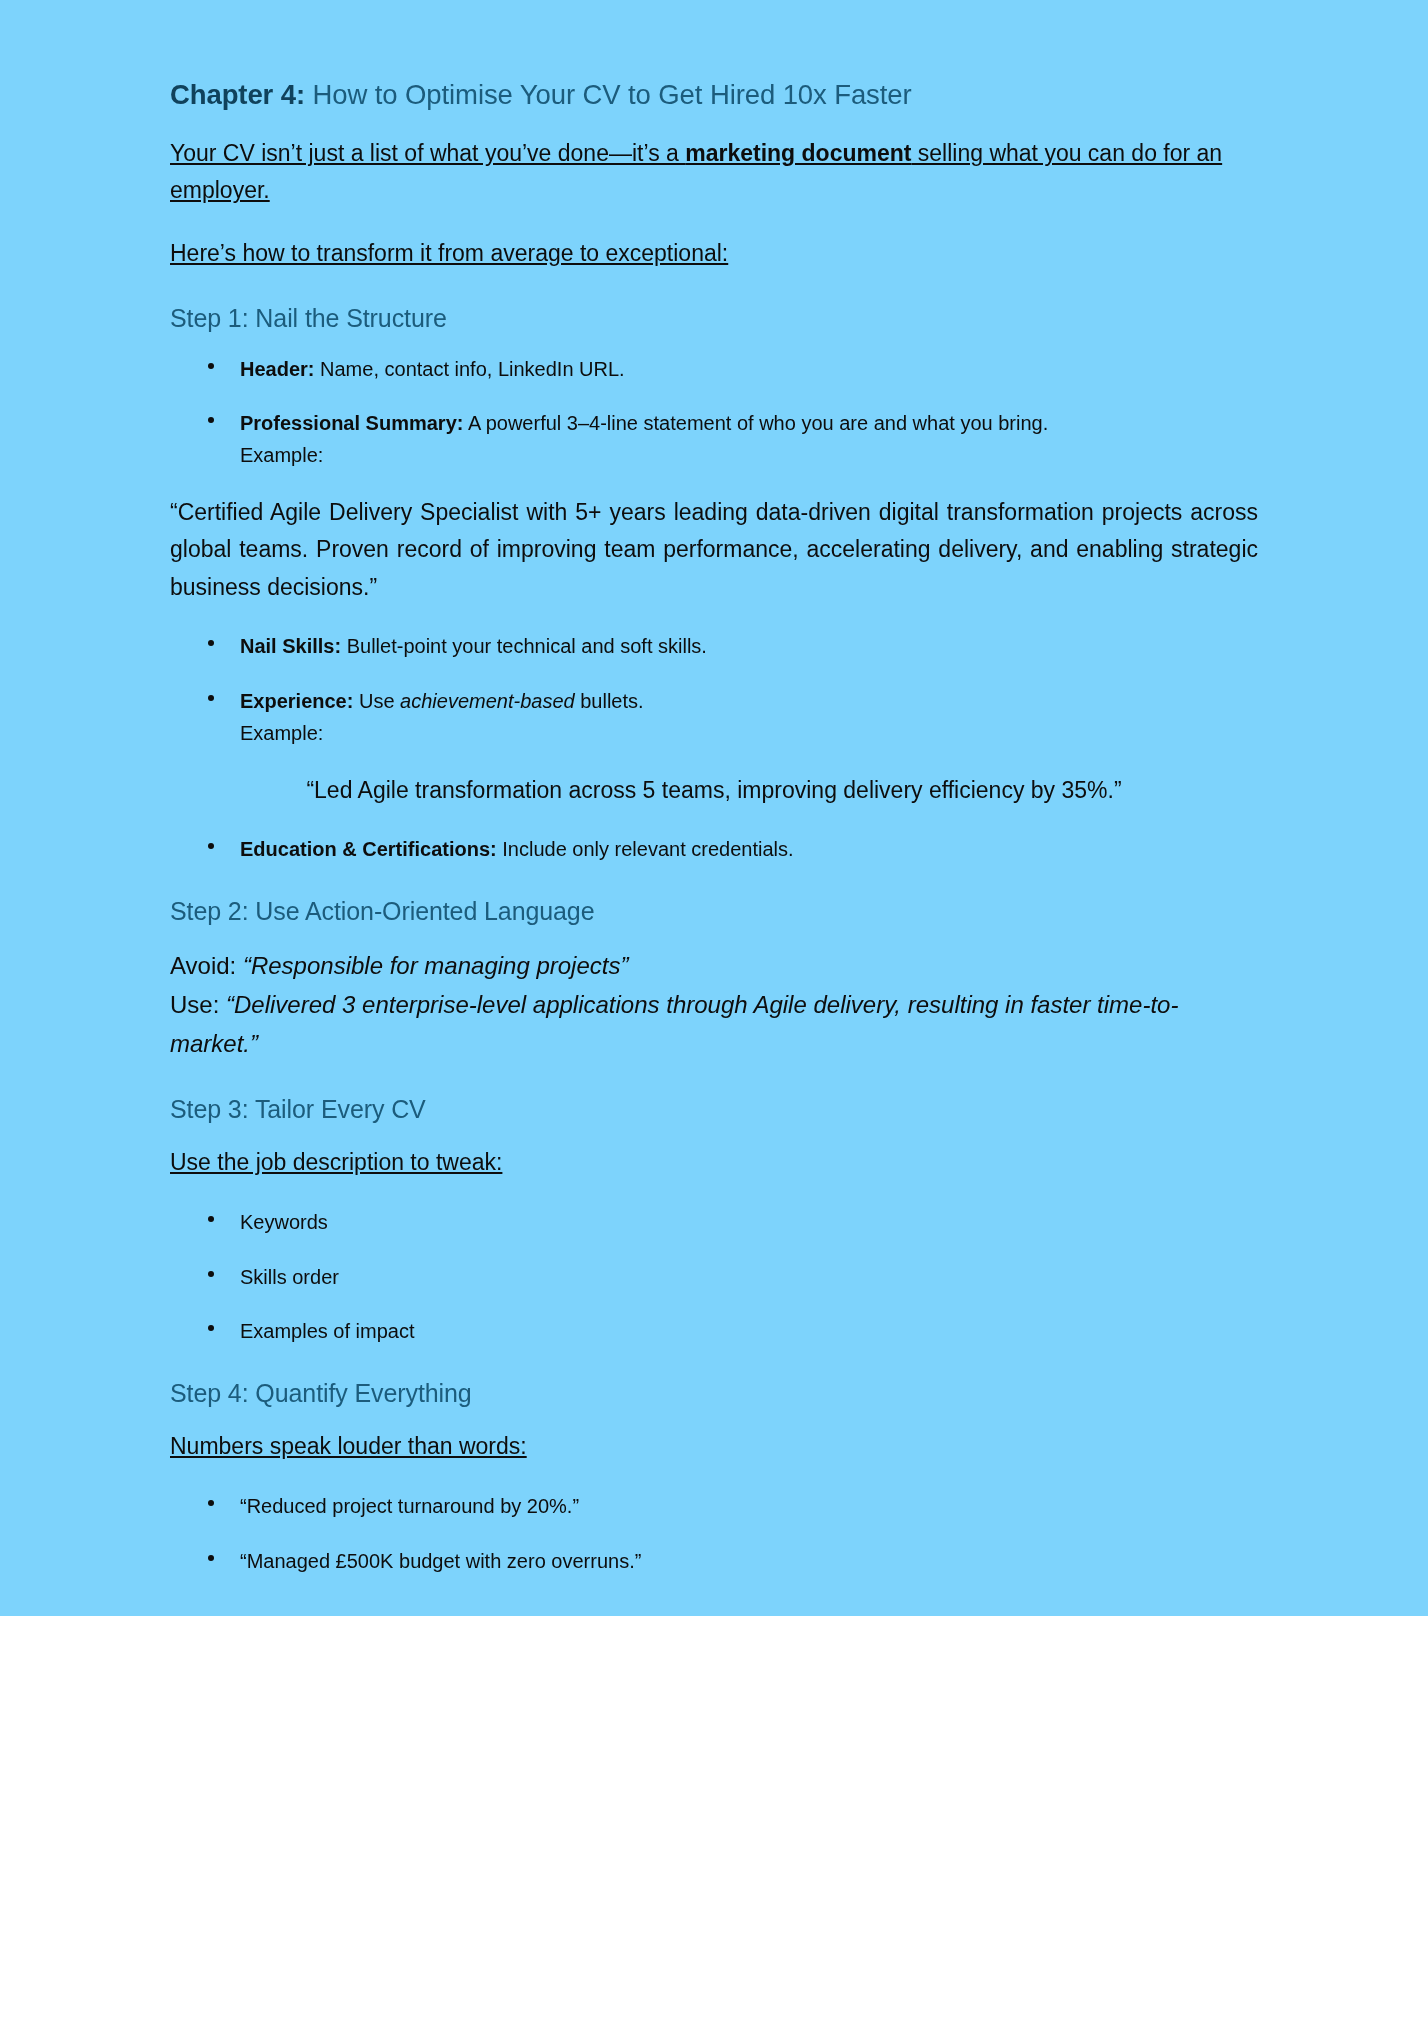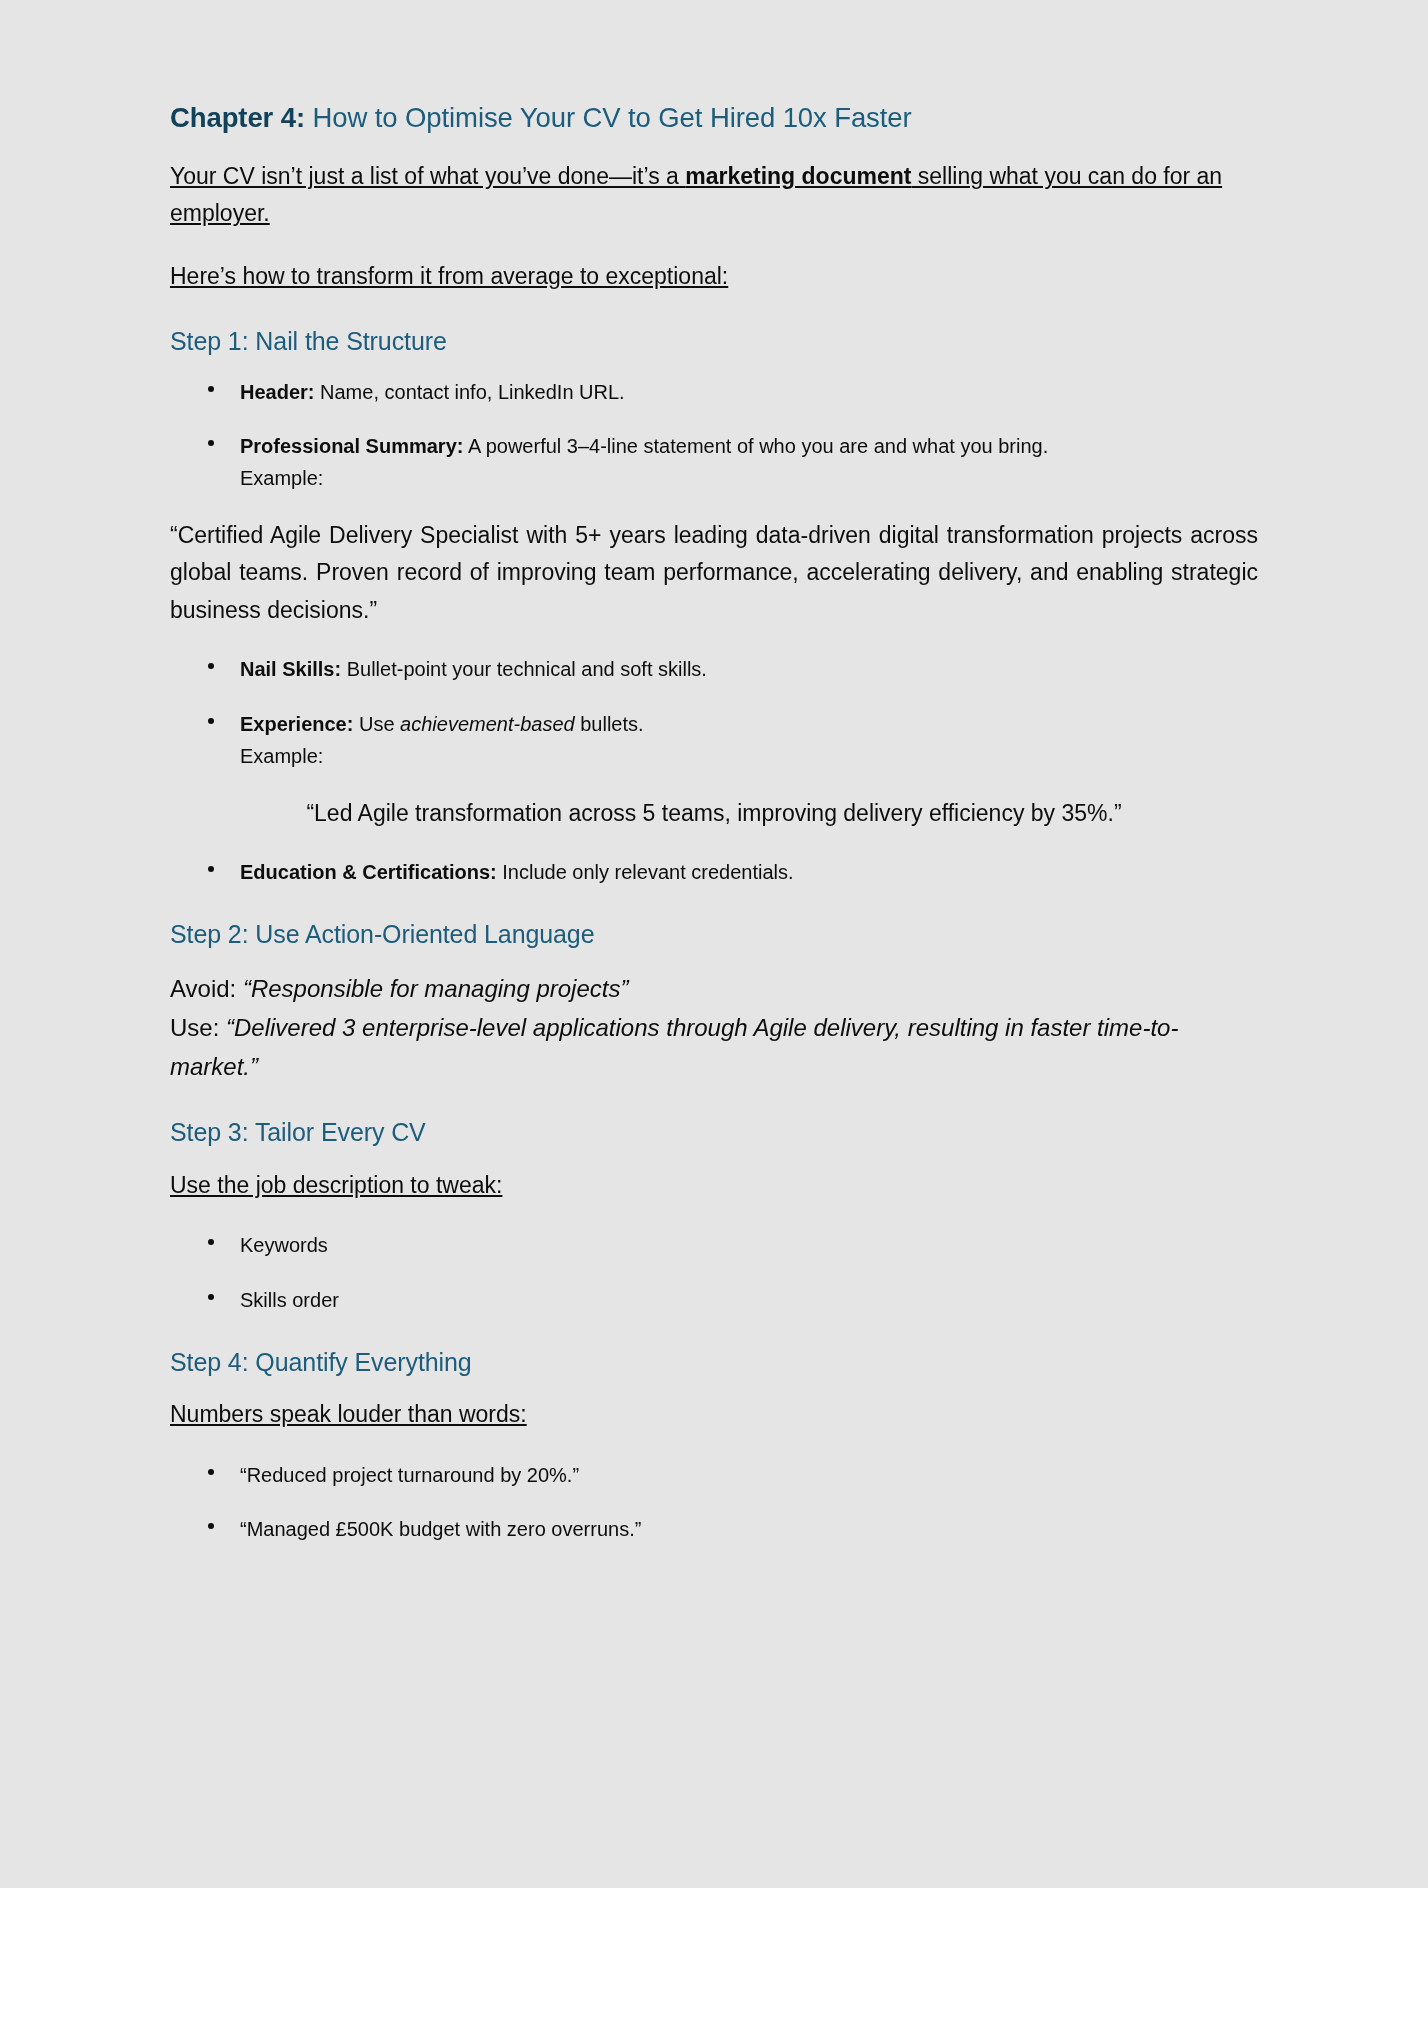--- a/index.html
+++ b/index.html
@@ -18,10 +18,10 @@
   .page {
     position: relative;
     width: 1428px;
-    height: 1888px;
-    background: #e5e5e5;
+    height: 1616px;
+    background: #7dd3fc;
     box-sizing: border-box;
-    padding: 100px 170px 0 170px;
+    padding: 77px 170px 0 170px;
   }
 
   .content {

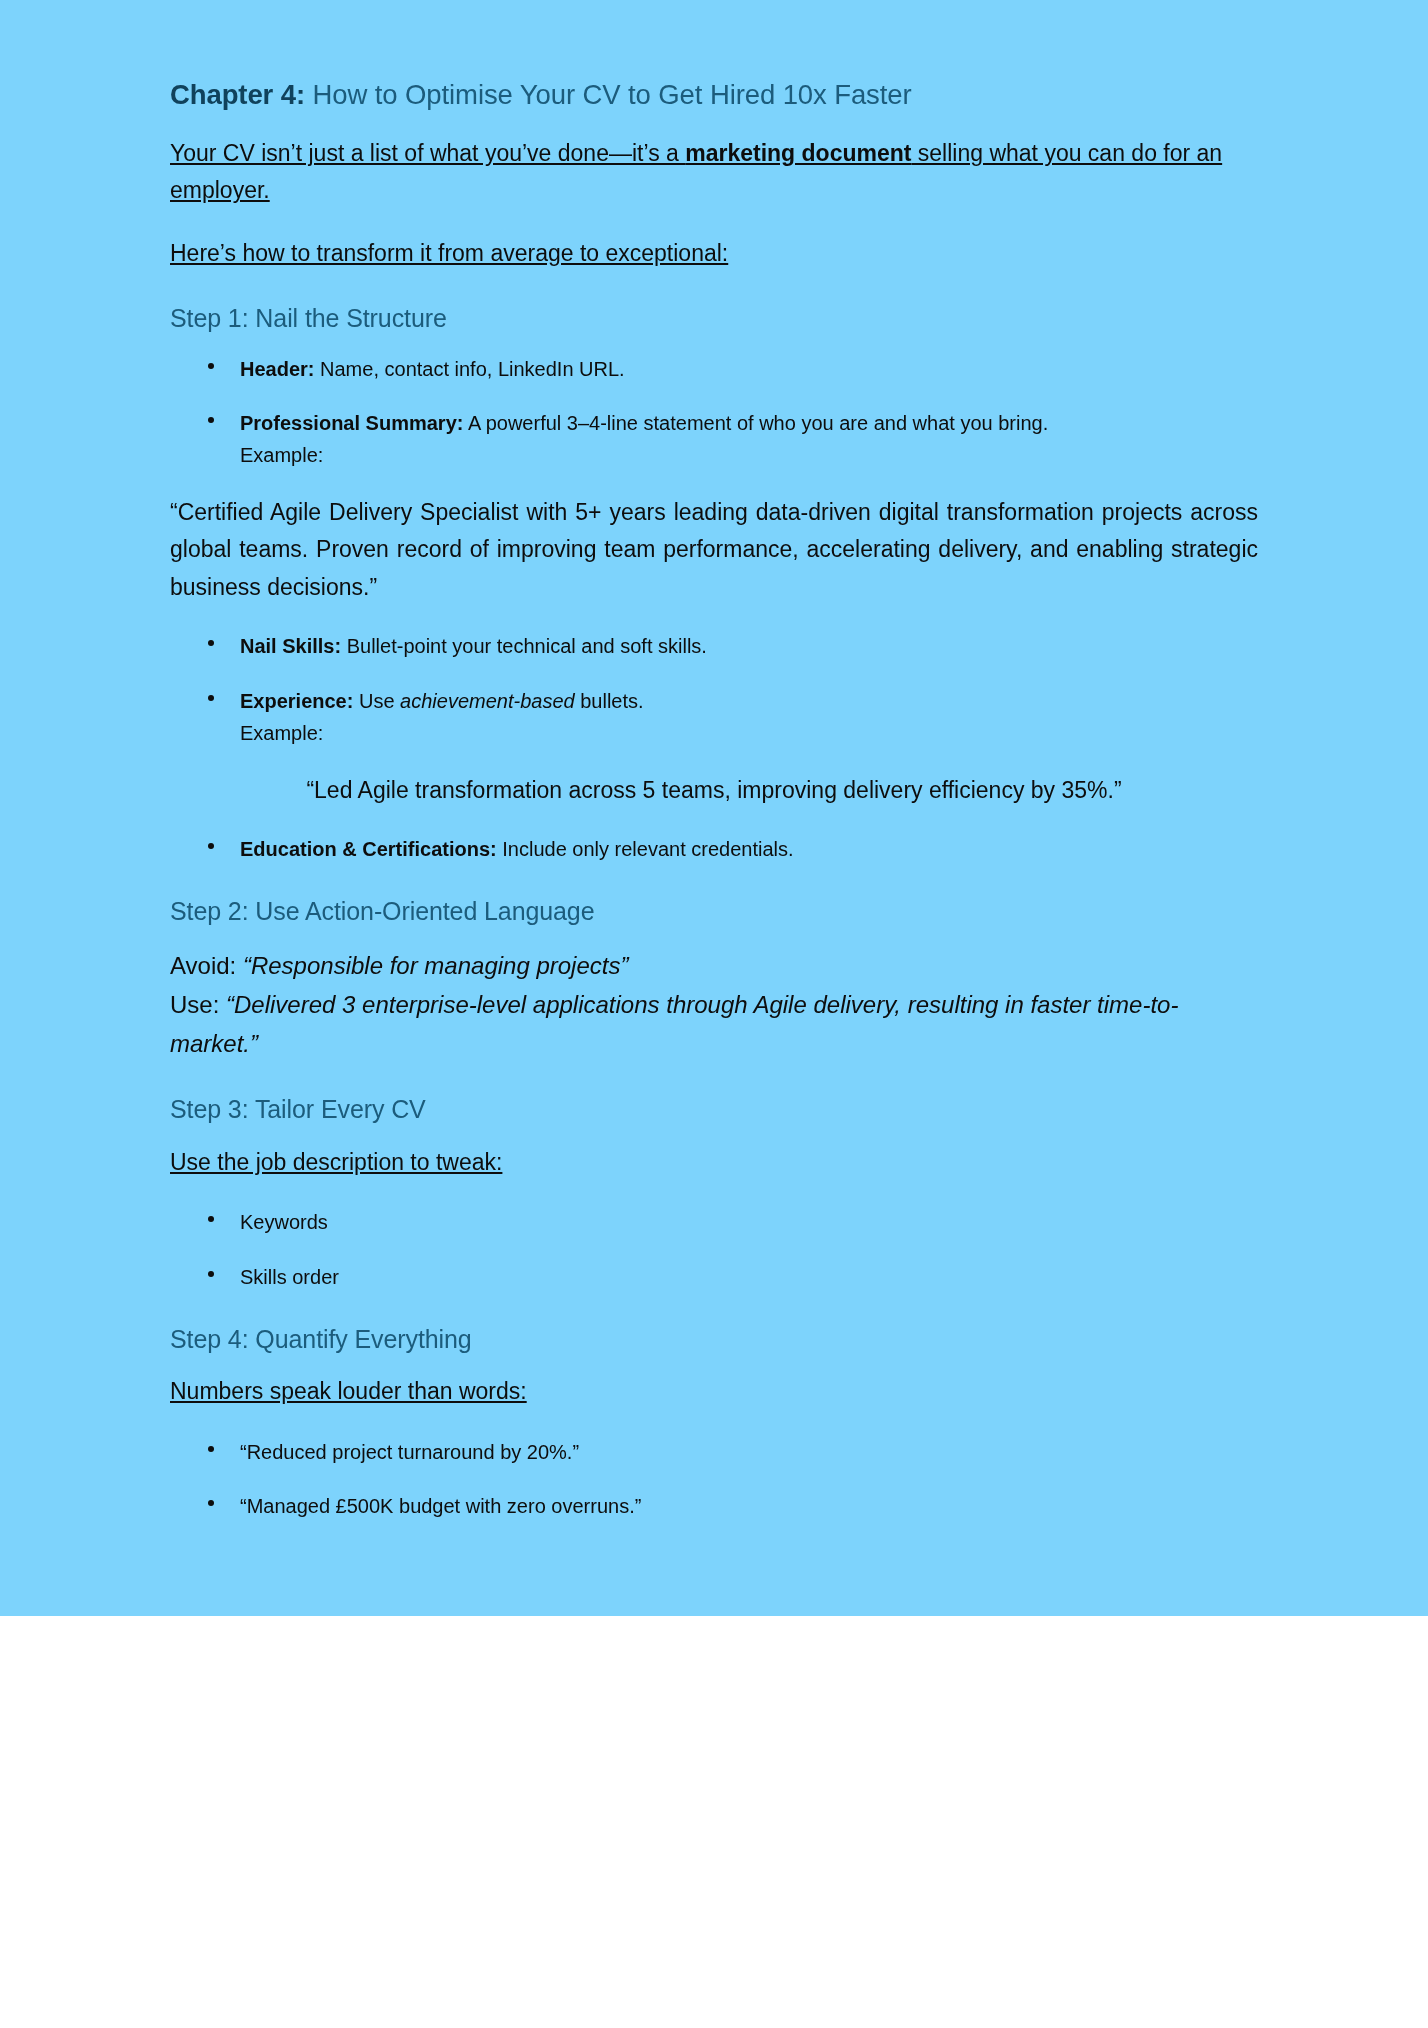--- a/index.html
+++ b/index.html
@@ -190,6 +190,10 @@
         <span class="dot"></span>
         <span>Skills order</span>
       </li>
+      <li>
+        <span class="dot"></span>
+        <span>Examples of impact</span>
+      </li>
     </ul>
 
     <h2 class="step">Step 4: Quantify Everything</h2>

